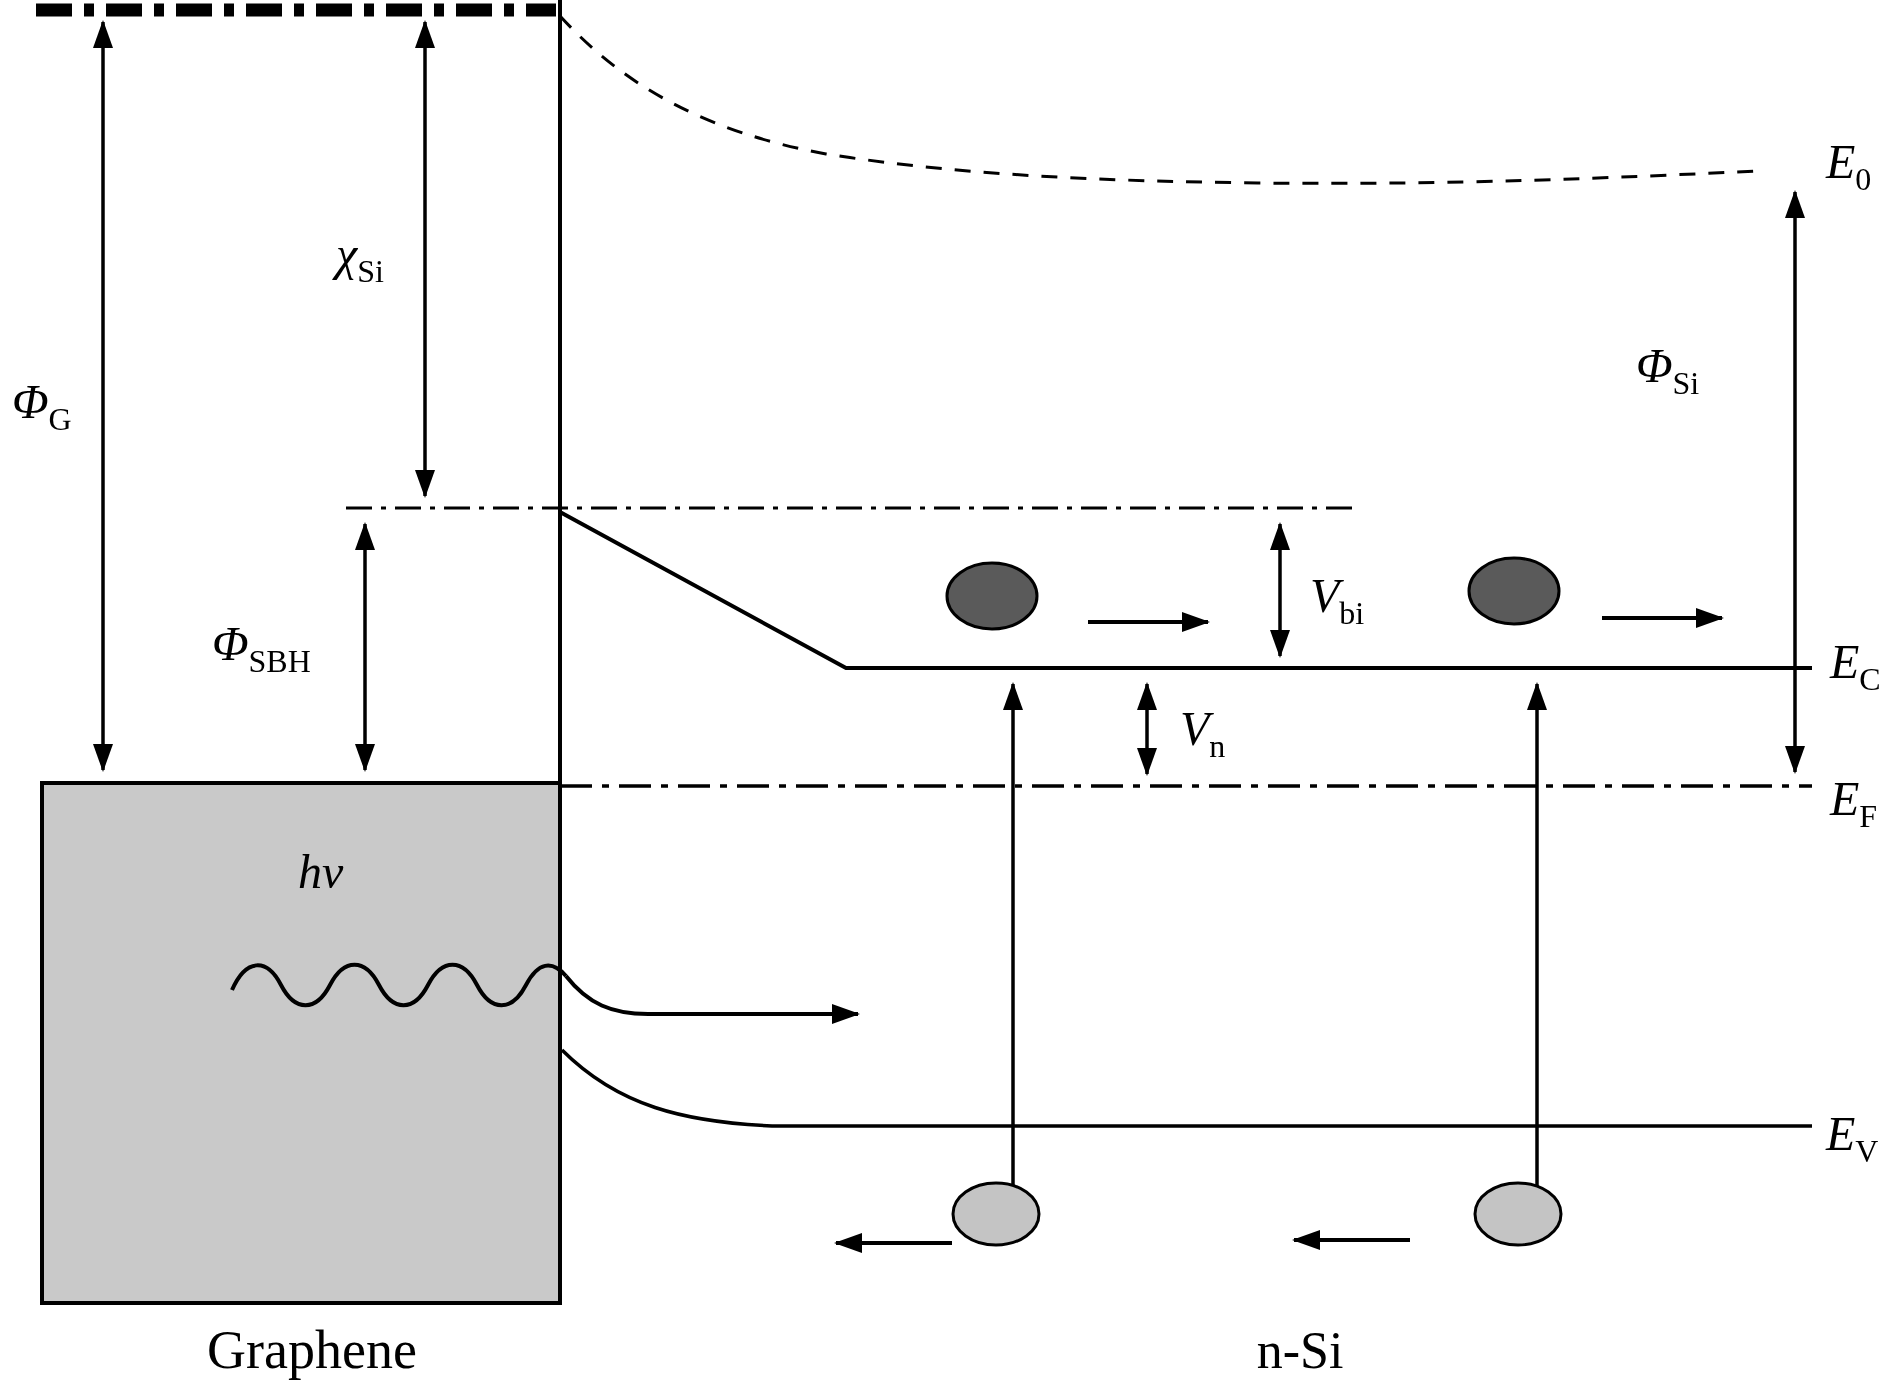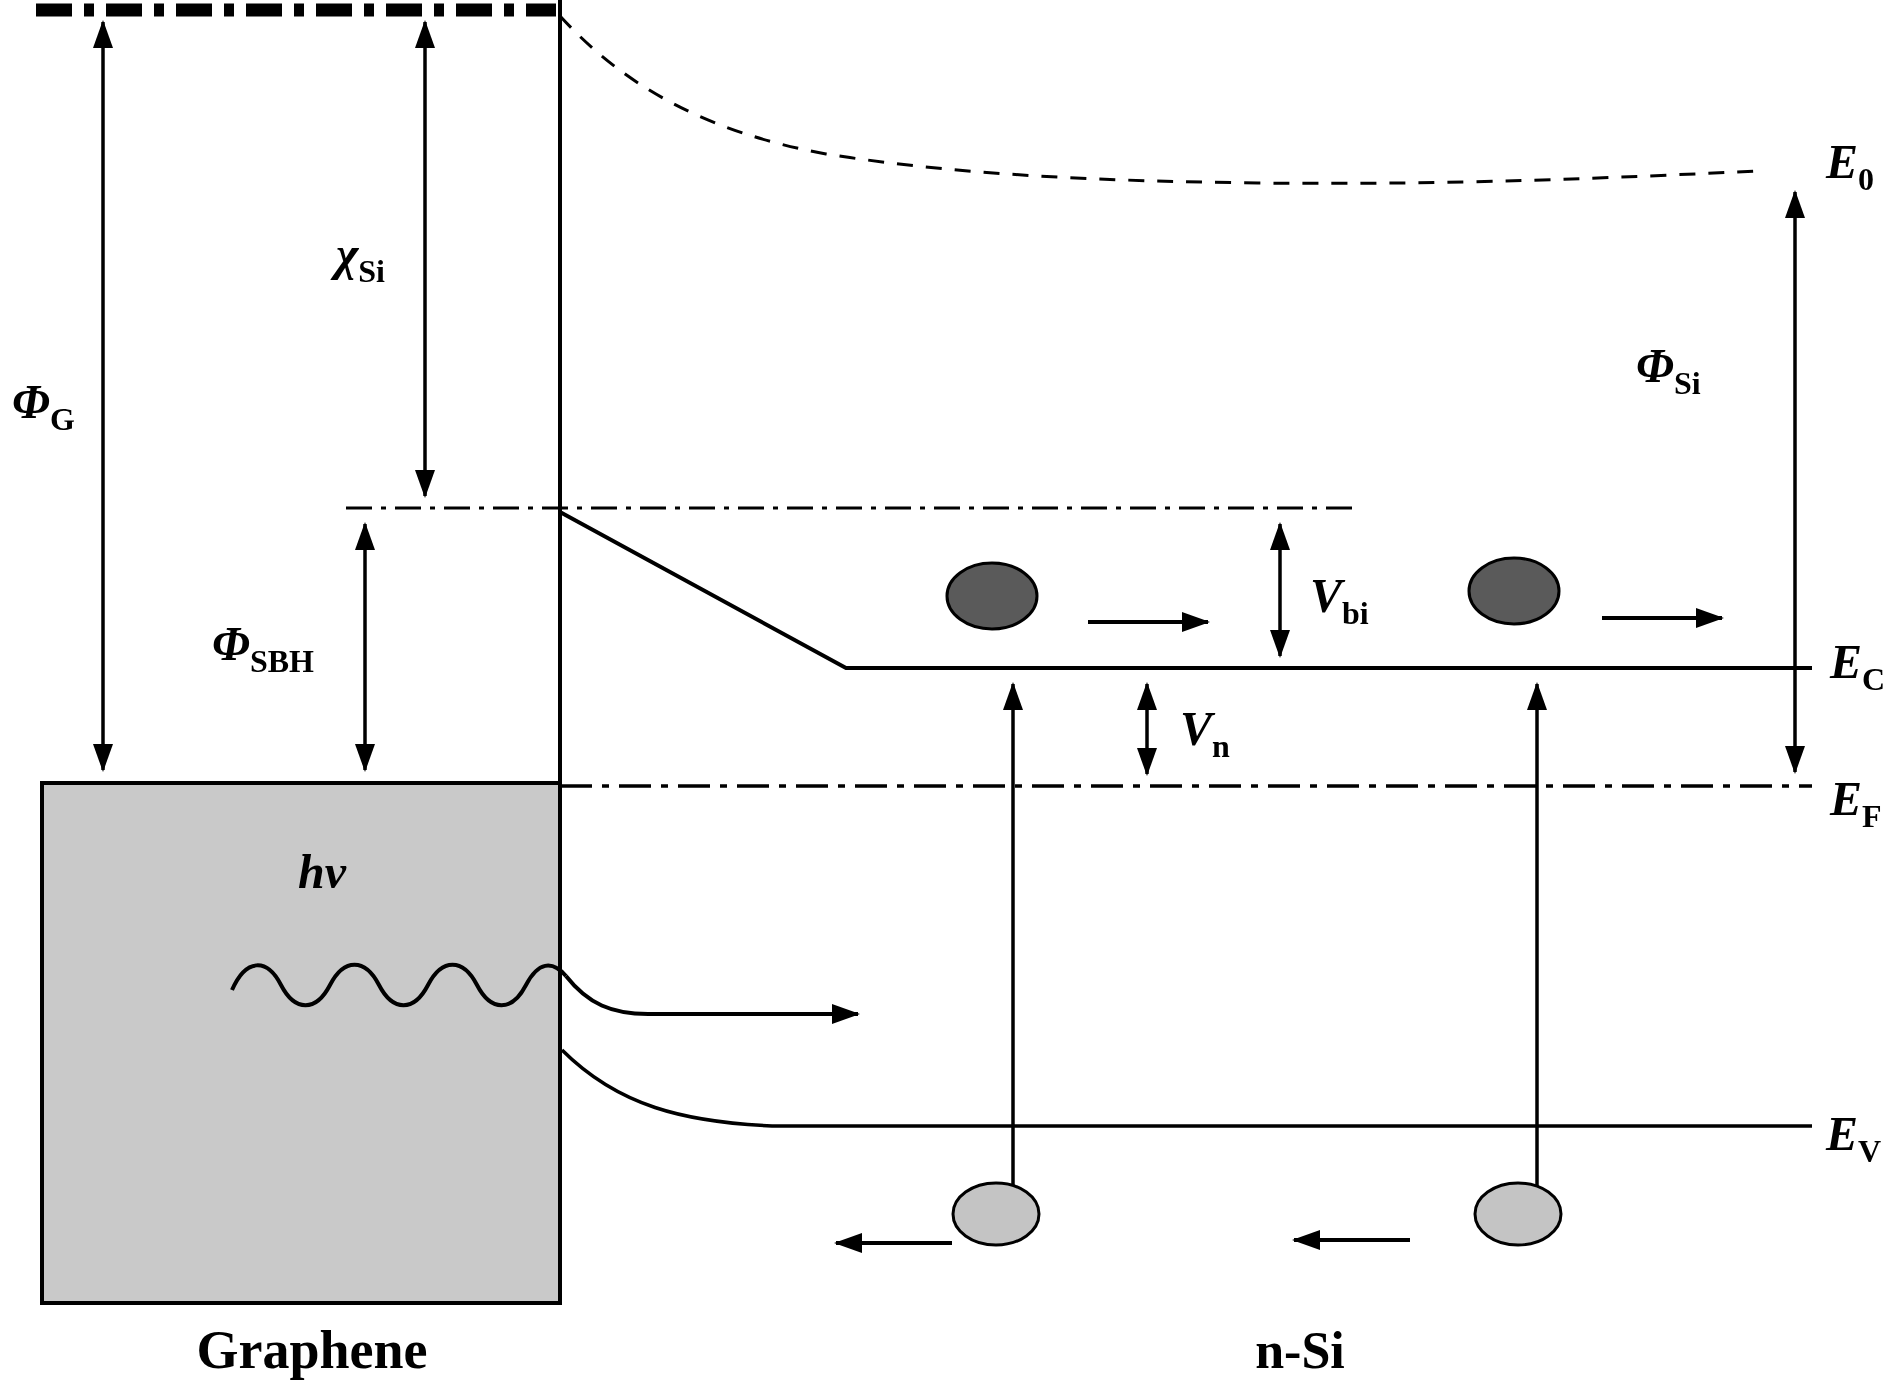--- a/index.html
+++ b/index.html
@@ -13,7 +13,6 @@
     height: 1386px;
     background: #ffffff;
     overflow: hidden;
-    font-weight: bold;
   }
   svg { display: block; }
   text {

